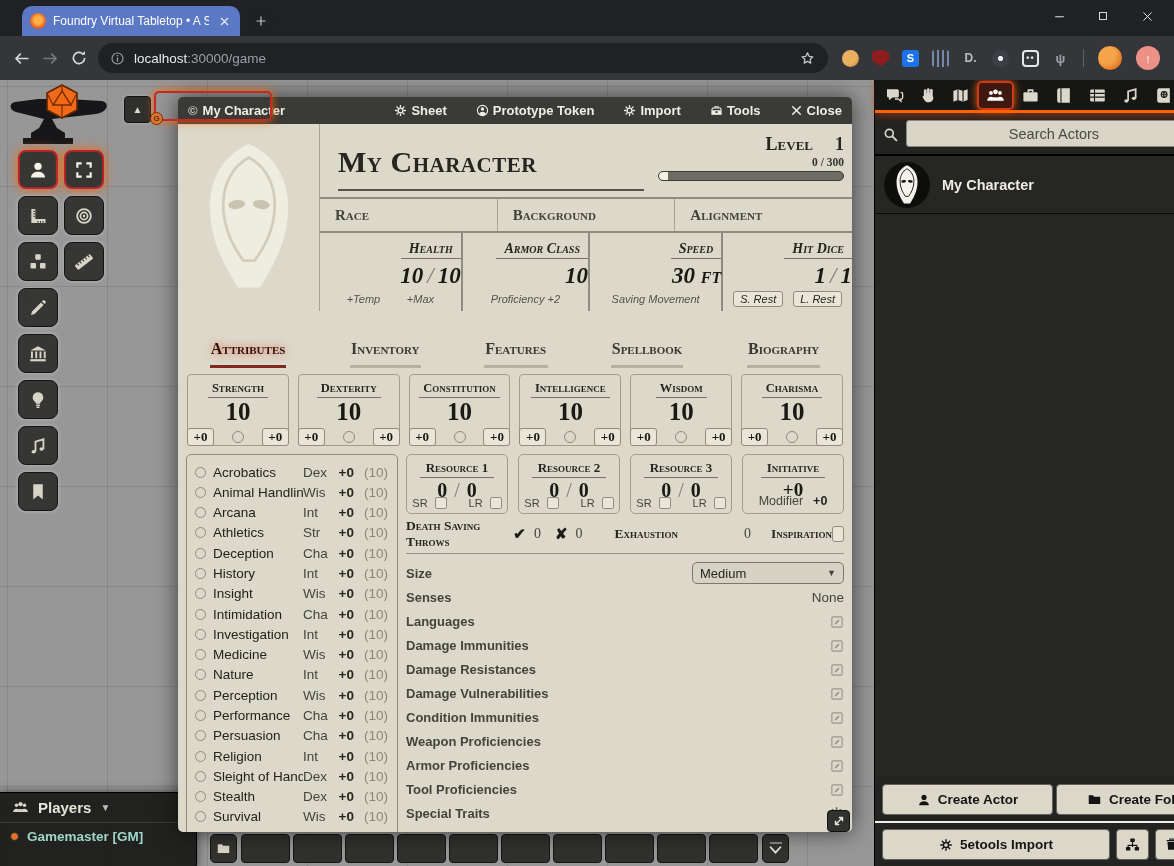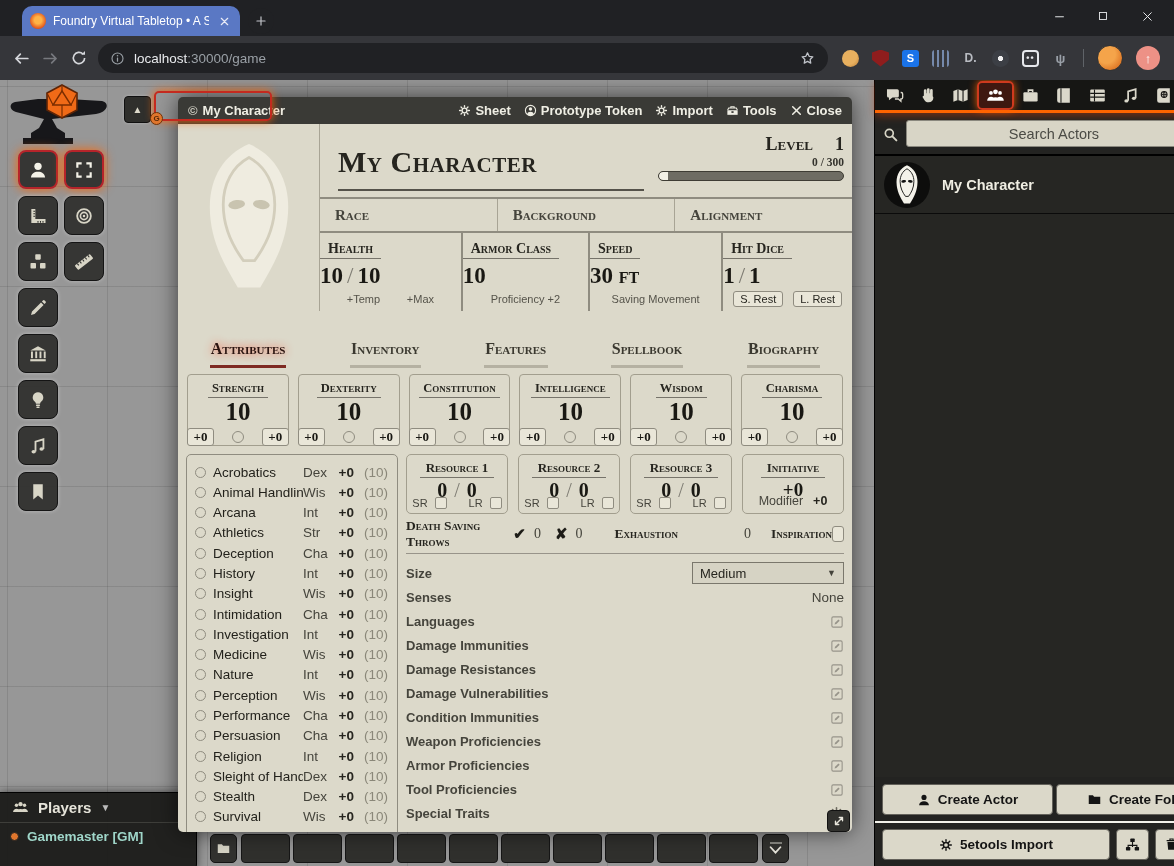--- a/index.html
+++ b/index.html
@@ -423,7 +423,7 @@
         <span class="doc-id">©</span>
         <span>My Character</span>
       </span>
-      <span id="sheet-hbtns" style="display:flex;">
+      <span id="sheet-hbtns" style="display:flex;gap:16px;">
           <span class="hbtn">
             <svg viewBox="0 0 24 24" width="13" height="13" class="ic">
               <g fill="none" stroke="currentColor" stroke-width="2.5" stroke-linecap="round">

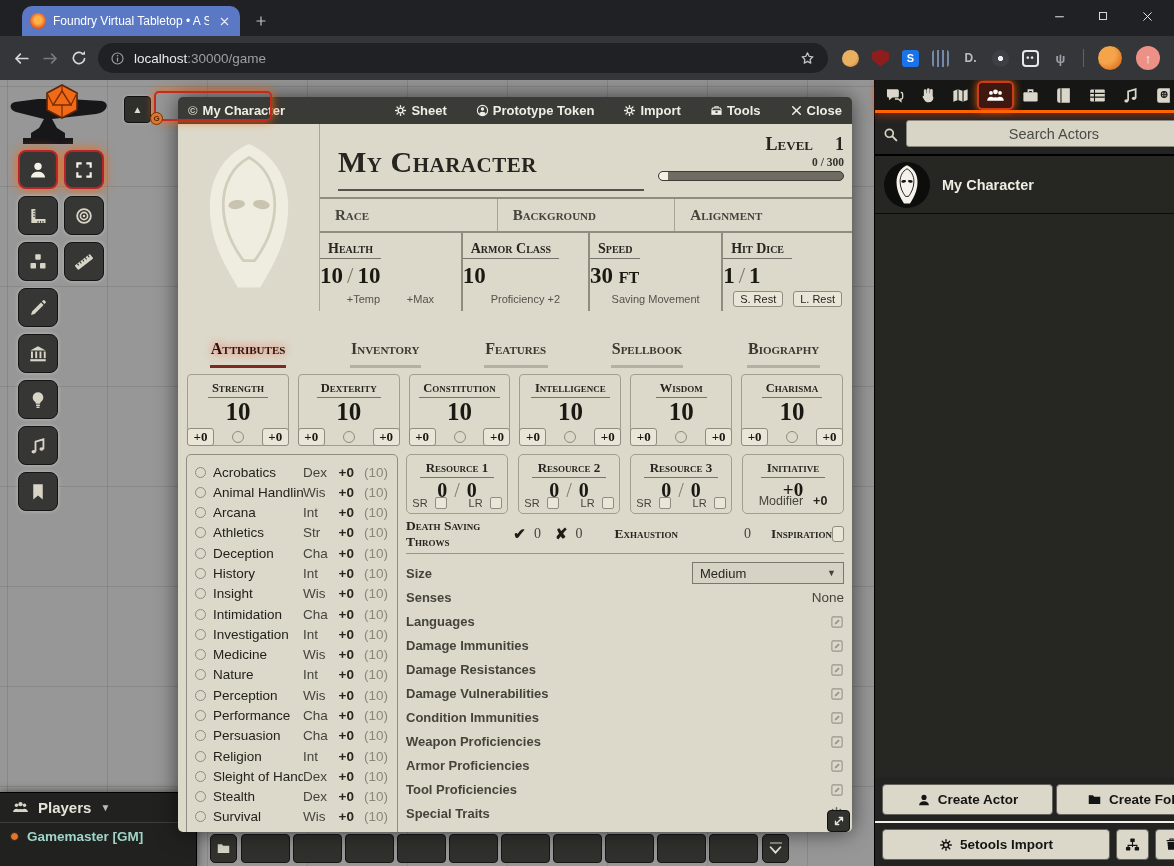--- a/index.html
+++ b/index.html
@@ -108,7 +108,7 @@
     font-size:15px; color:#45443c; }
   .field:last-child { border-right:none; }
   .stats-row { flex:1; display:flex; }
-  .stat { flex:1; border-right:2px solid #8f8c80; text-align:left; padding-top:6px; position:relative; }
+  .stat { flex:1; border-right:2px solid #8f8c80; text-align:right; padding-top:6px; position:relative;font-style:italic; }
   .stat:last-child { border-right:none; }
   .stat-label { font-size:14px; color:#26251f; display:inline-block; border-bottom:1px solid #76736a; padding:0 8px 1px; }
   .stat-value { font-size:23px; margin-top:4px; }

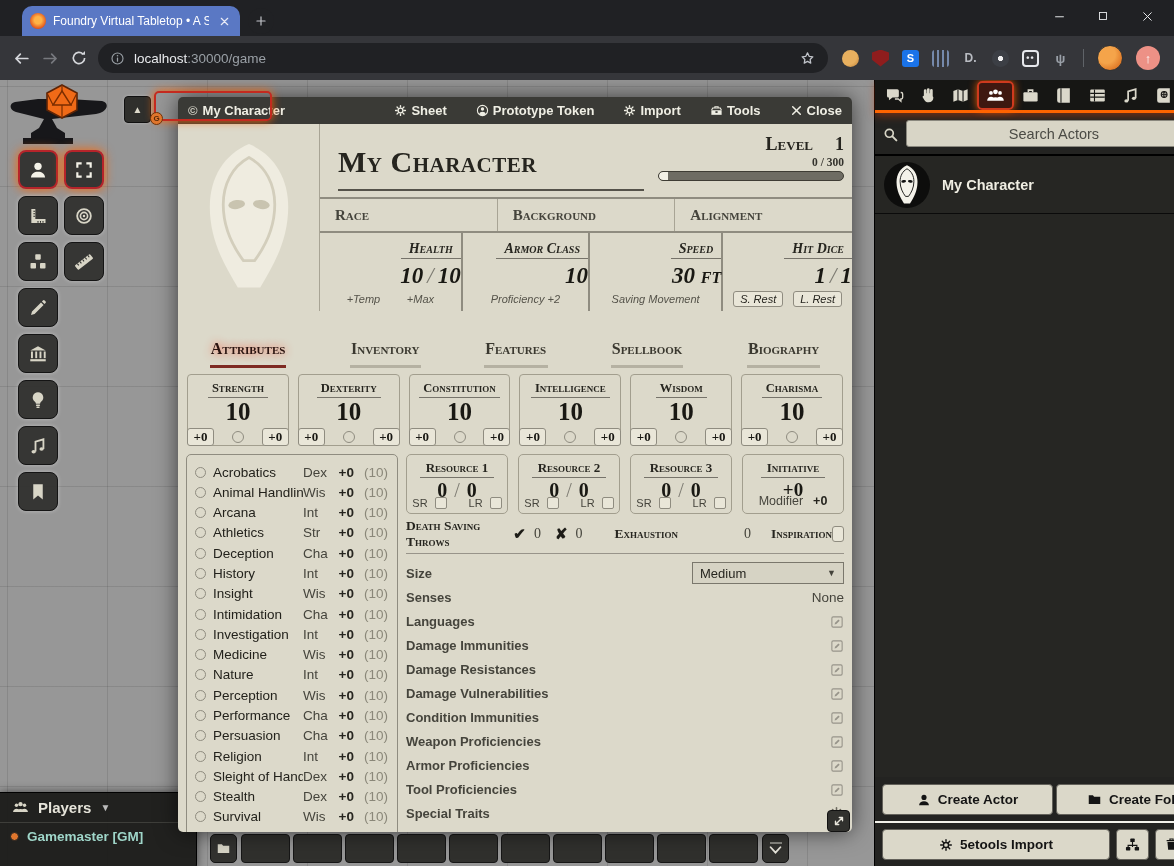--- a/index.html
+++ b/index.html
@@ -167,7 +167,7 @@
   .traits { margin-top:8px; border-top:1px solid #98948a; padding-top:7px; }
   .trait-row { display:flex; align-items:center; height:24px; }
   .trait-label { flex:1; font-weight:bold; font-size:13px; color:#45443c; }
-  .trait-select { width:152px; height:22px; border:1px solid #7a776c; border-radius:0; background:#d6d3c4;
+  .trait-select { width:152px; height:22px; border:1px solid #7a776c; border-radius:5px; background:#d6d3c4;
     display:flex; align-items:center; padding:0 7px; font-size:13px; color:#26251f; }
   .trait-select .car { margin-left:auto; font-size:9px; color:#44433b; }
   .trait-value { font-size:13.5px; color:#45443c; }

